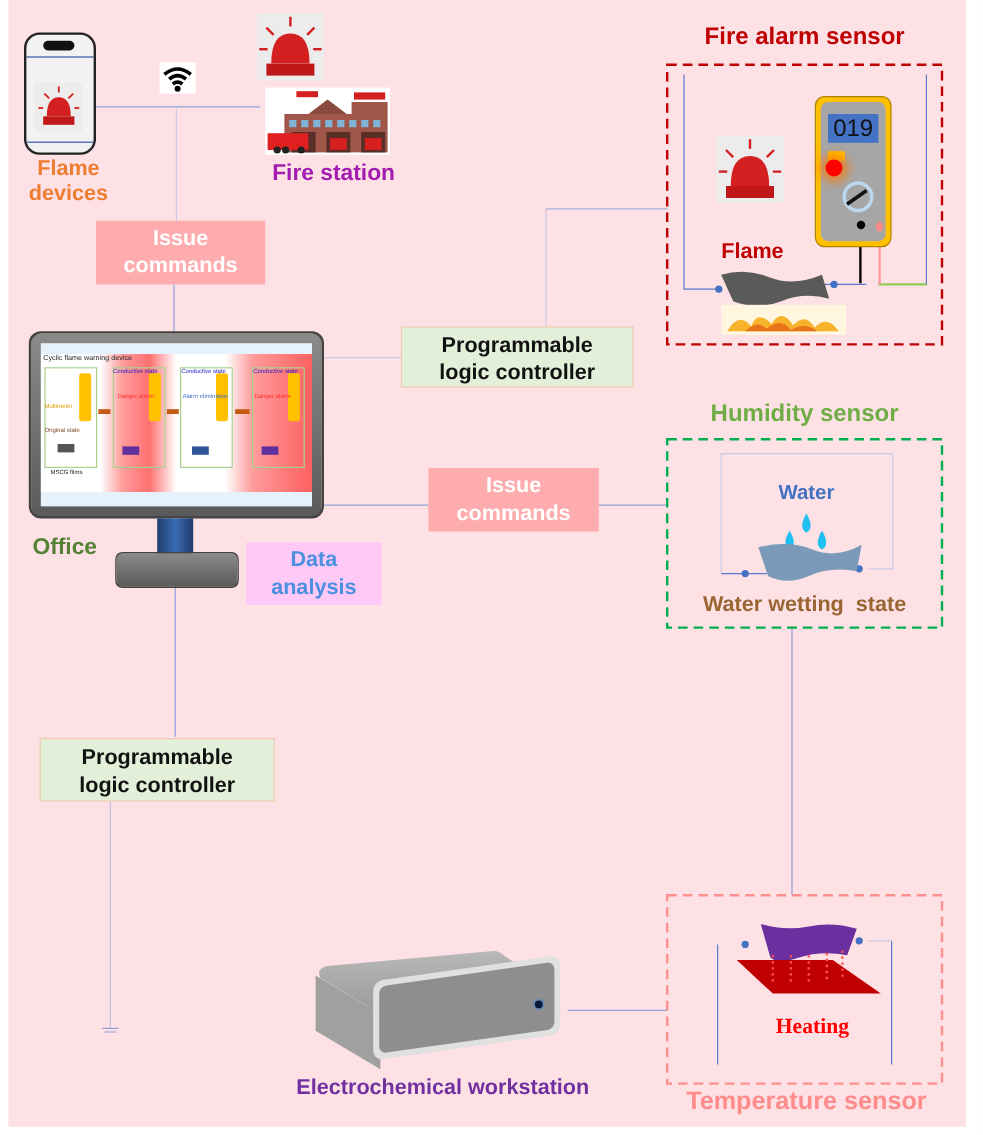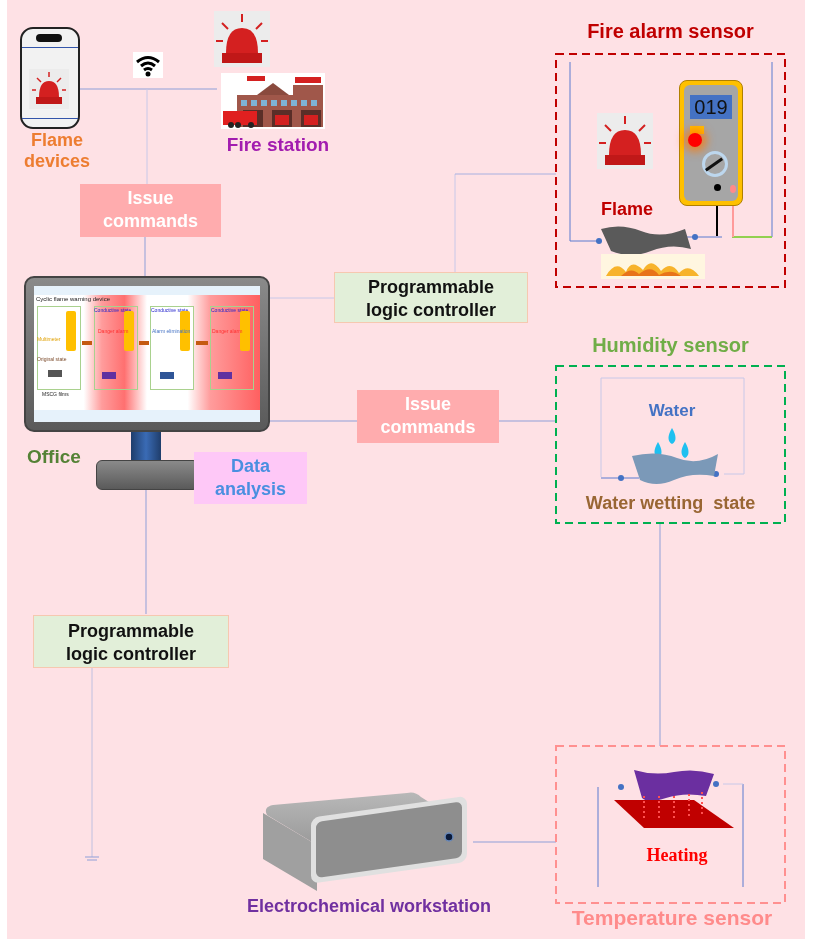--- a/index.html
+++ b/index.html
@@ -173,7 +173,7 @@
   <div class="abs" style="left:89px;top:460px;width:101px;height:28px;background:linear-gradient(#8a8a8a,#5a5a5a);border-radius:6px;border:1px solid #444;"></div>
   <div class="lbl" style="left:20px;top:446px;font-size:19px;color:#548235;text-align:left;">Office</div>
 
-  <div class="box-data" style="left:187px;top:452px;width:113px;height:52px;padding-top:3px;box-sizing:border-box;">
+  <div class="box-data" style="left:198px;top:452px;width:113px;height:52px;padding-top:3px;box-sizing:border-box;">
     <div>Data</div>
     <div>analysis</div>
   </div>

